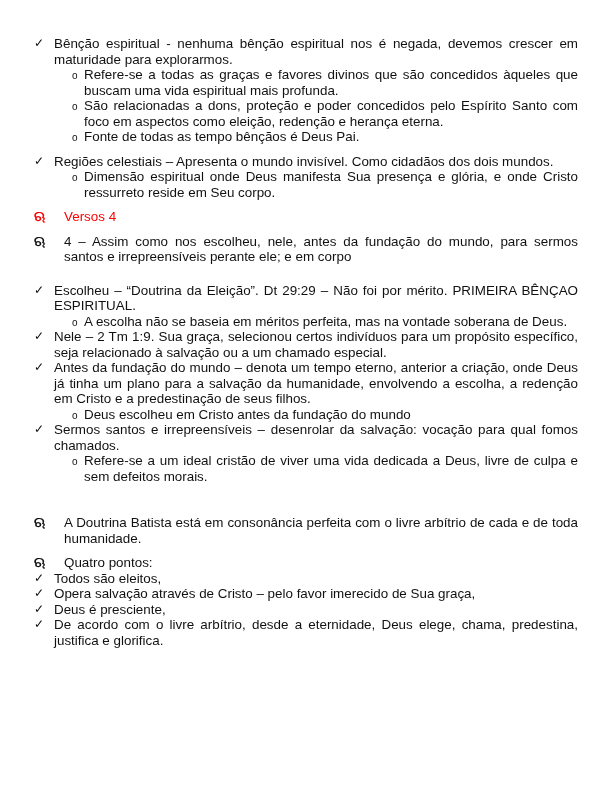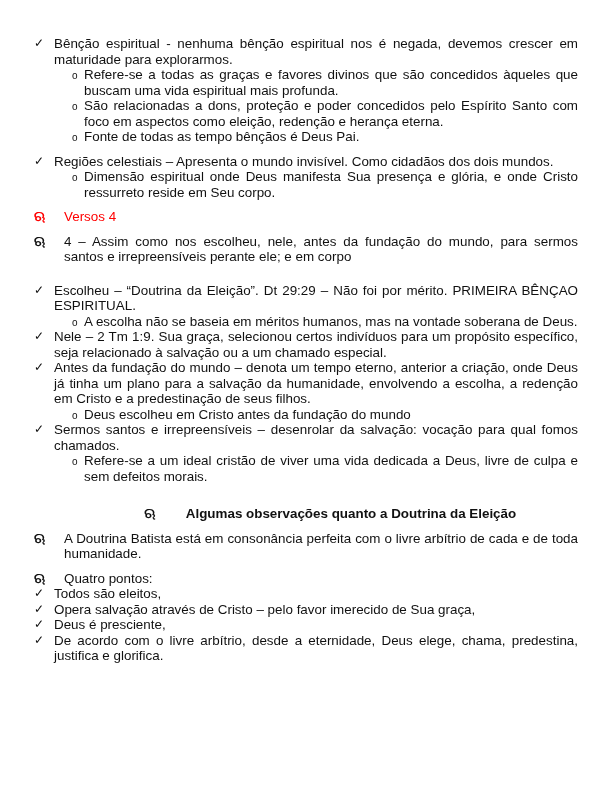--- a/index.html
+++ b/index.html
@@ -74,7 +74,7 @@
   </div>
   <div class="sub">
       <span class="bul">o</span>
-      <div class="txt">A escolha não se baseia em méritos humanos, mas na vontade soberana de Deus.</div>
+      <div class="txt">A escolha não se baseia em méritos perfeita, mas na vontade soberana de Deus.</div>
     </div>
 
   <div class="blk">

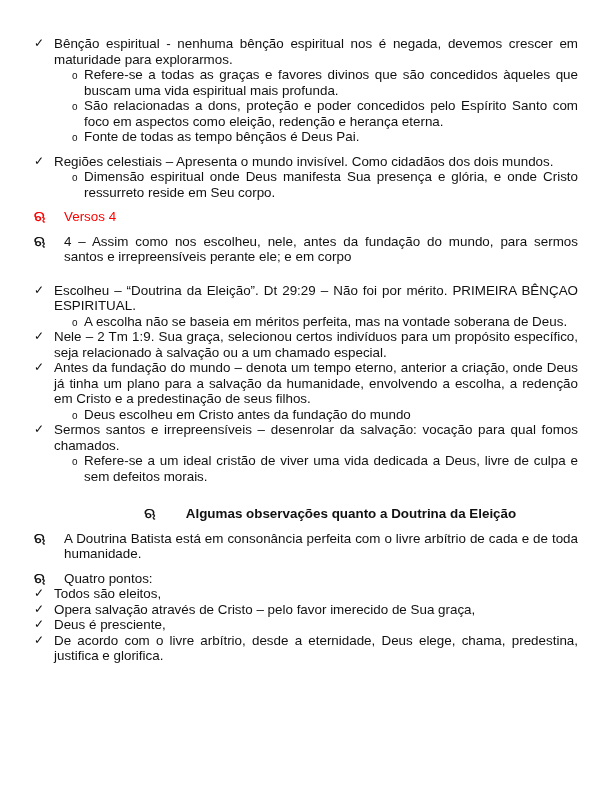--- a/index.html
+++ b/index.html
@@ -102,9 +102,6 @@
 
   <div class="gap" style="height:22px"></div>
 
-  <div class="heading">
-    <span class="sym">ଋ</span><span>Algumas observações quanto a Doutrina da Eleição</span>
-  </div>
 
   <div class="gap"></div>
   <div class="sym-row">

